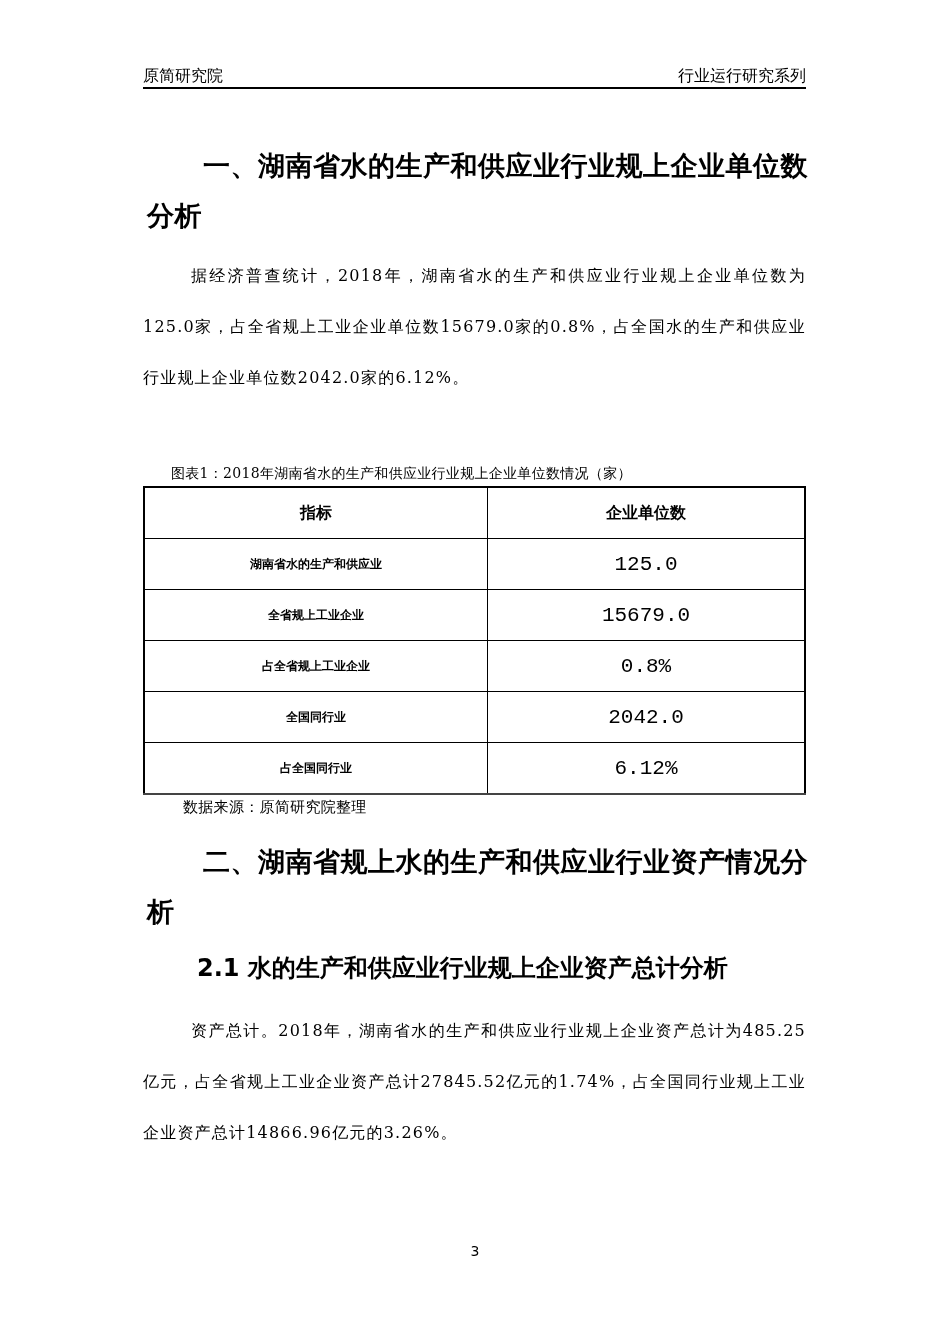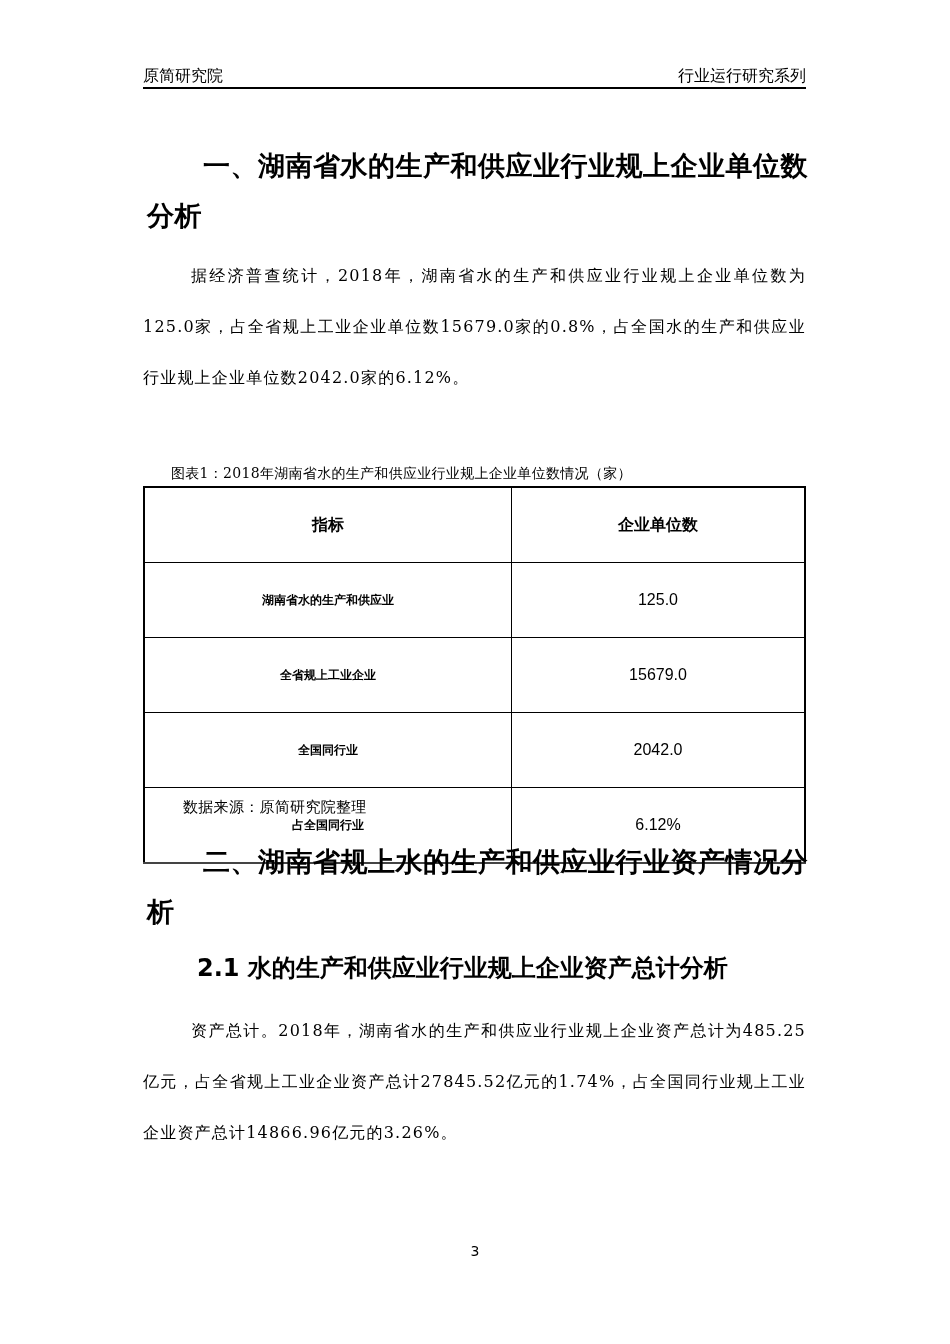--- a/index.html
+++ b/index.html
@@ -21,7 +21,7 @@
   .source { position: absolute; left: 183px; top: 796px; font-size: 15px; line-height: 22px; letter-spacing: 0.3px; }
 
   table.data { position: absolute; left: 143px; top: 486px; width: 663px; border-collapse: collapse; }
-  table.data td, table.data th { border: 1px solid #000; height: 50px; padding: 12px; text-align: center; vertical-align: middle; }
+  table.data td, table.data th { border: 1px solid #000; height: 50px; padding: 0; text-align: center; vertical-align: middle; }
   table.data th { font-family: "DejaVu Sans", "Liberation Sans", sans-serif; font-weight: bold; font-size: 16px; }
   table.data td.label { font-family: "DejaVu Sans", "Liberation Sans", sans-serif; font-weight: bold; font-size: 12px; }
   table.data td.value { font-family: Liberation Sans, sans-serif; font-size: 16px; }

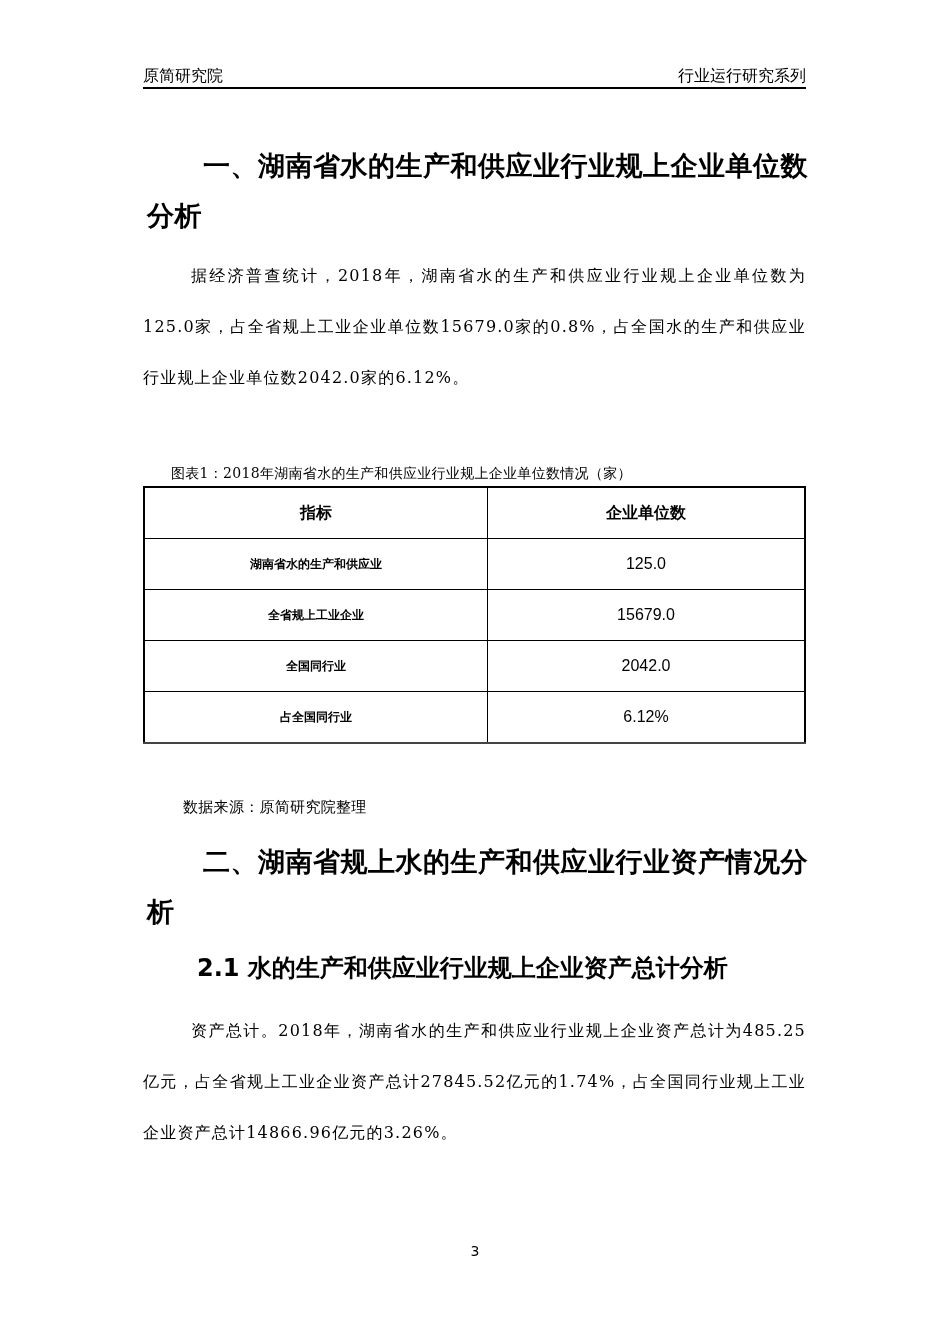--- a/index.html
+++ b/index.html
@@ -24,7 +24,7 @@
   table.data td, table.data th { border: 1px solid #000; height: 50px; padding: 0; text-align: center; vertical-align: middle; }
   table.data th { font-family: "DejaVu Sans", "Liberation Sans", sans-serif; font-weight: bold; font-size: 16px; }
   table.data td.label { font-family: "DejaVu Sans", "Liberation Sans", sans-serif; font-weight: bold; font-size: 12px; }
-  table.data td.value { font-family: Liberation Sans, sans-serif; font-size: 16px; }
+  table.data td.value { font-family: Liberation Mono, monospace; font-size: 21px; }
   table.data .col1 { width: 342px; }
   table.data tr:first-child th { border-top: 2px solid #000; }
   table.data td:first-child, table.data th:first-child { border-left: 2px solid #000; }

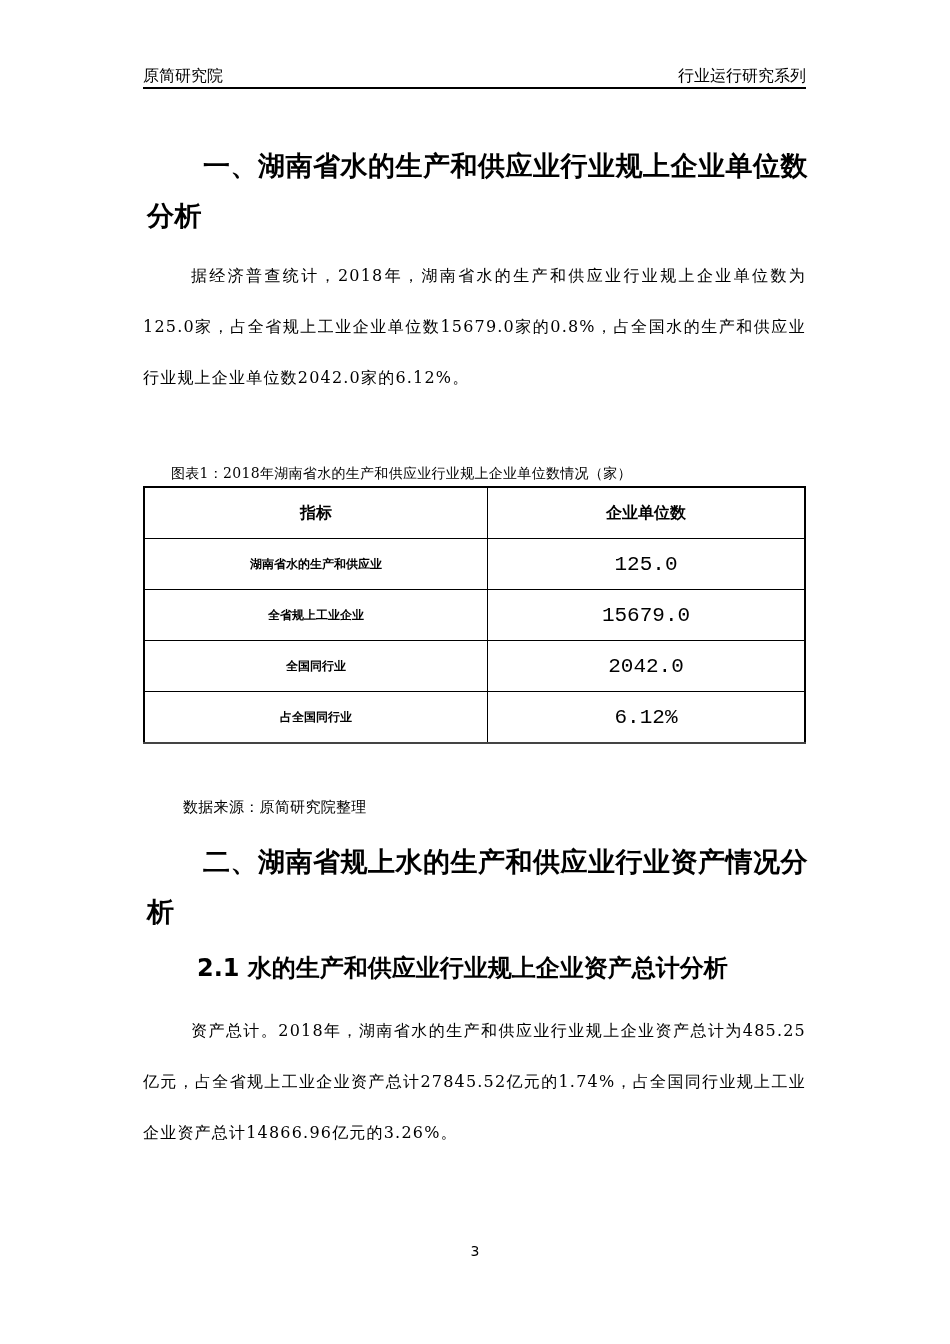--- a/index.html
+++ b/index.html
@@ -64,6 +64,10 @@
     <td class="value">15679.0</td>
   </tr>
   <tr>
+    <td class="label">占全省规上工业企业</td>
+    <td class="value">0.8%</td>
+  </tr>
+  <tr>
     <td class="label">全国同行业</td>
     <td class="value">2042.0</td>
   </tr>

